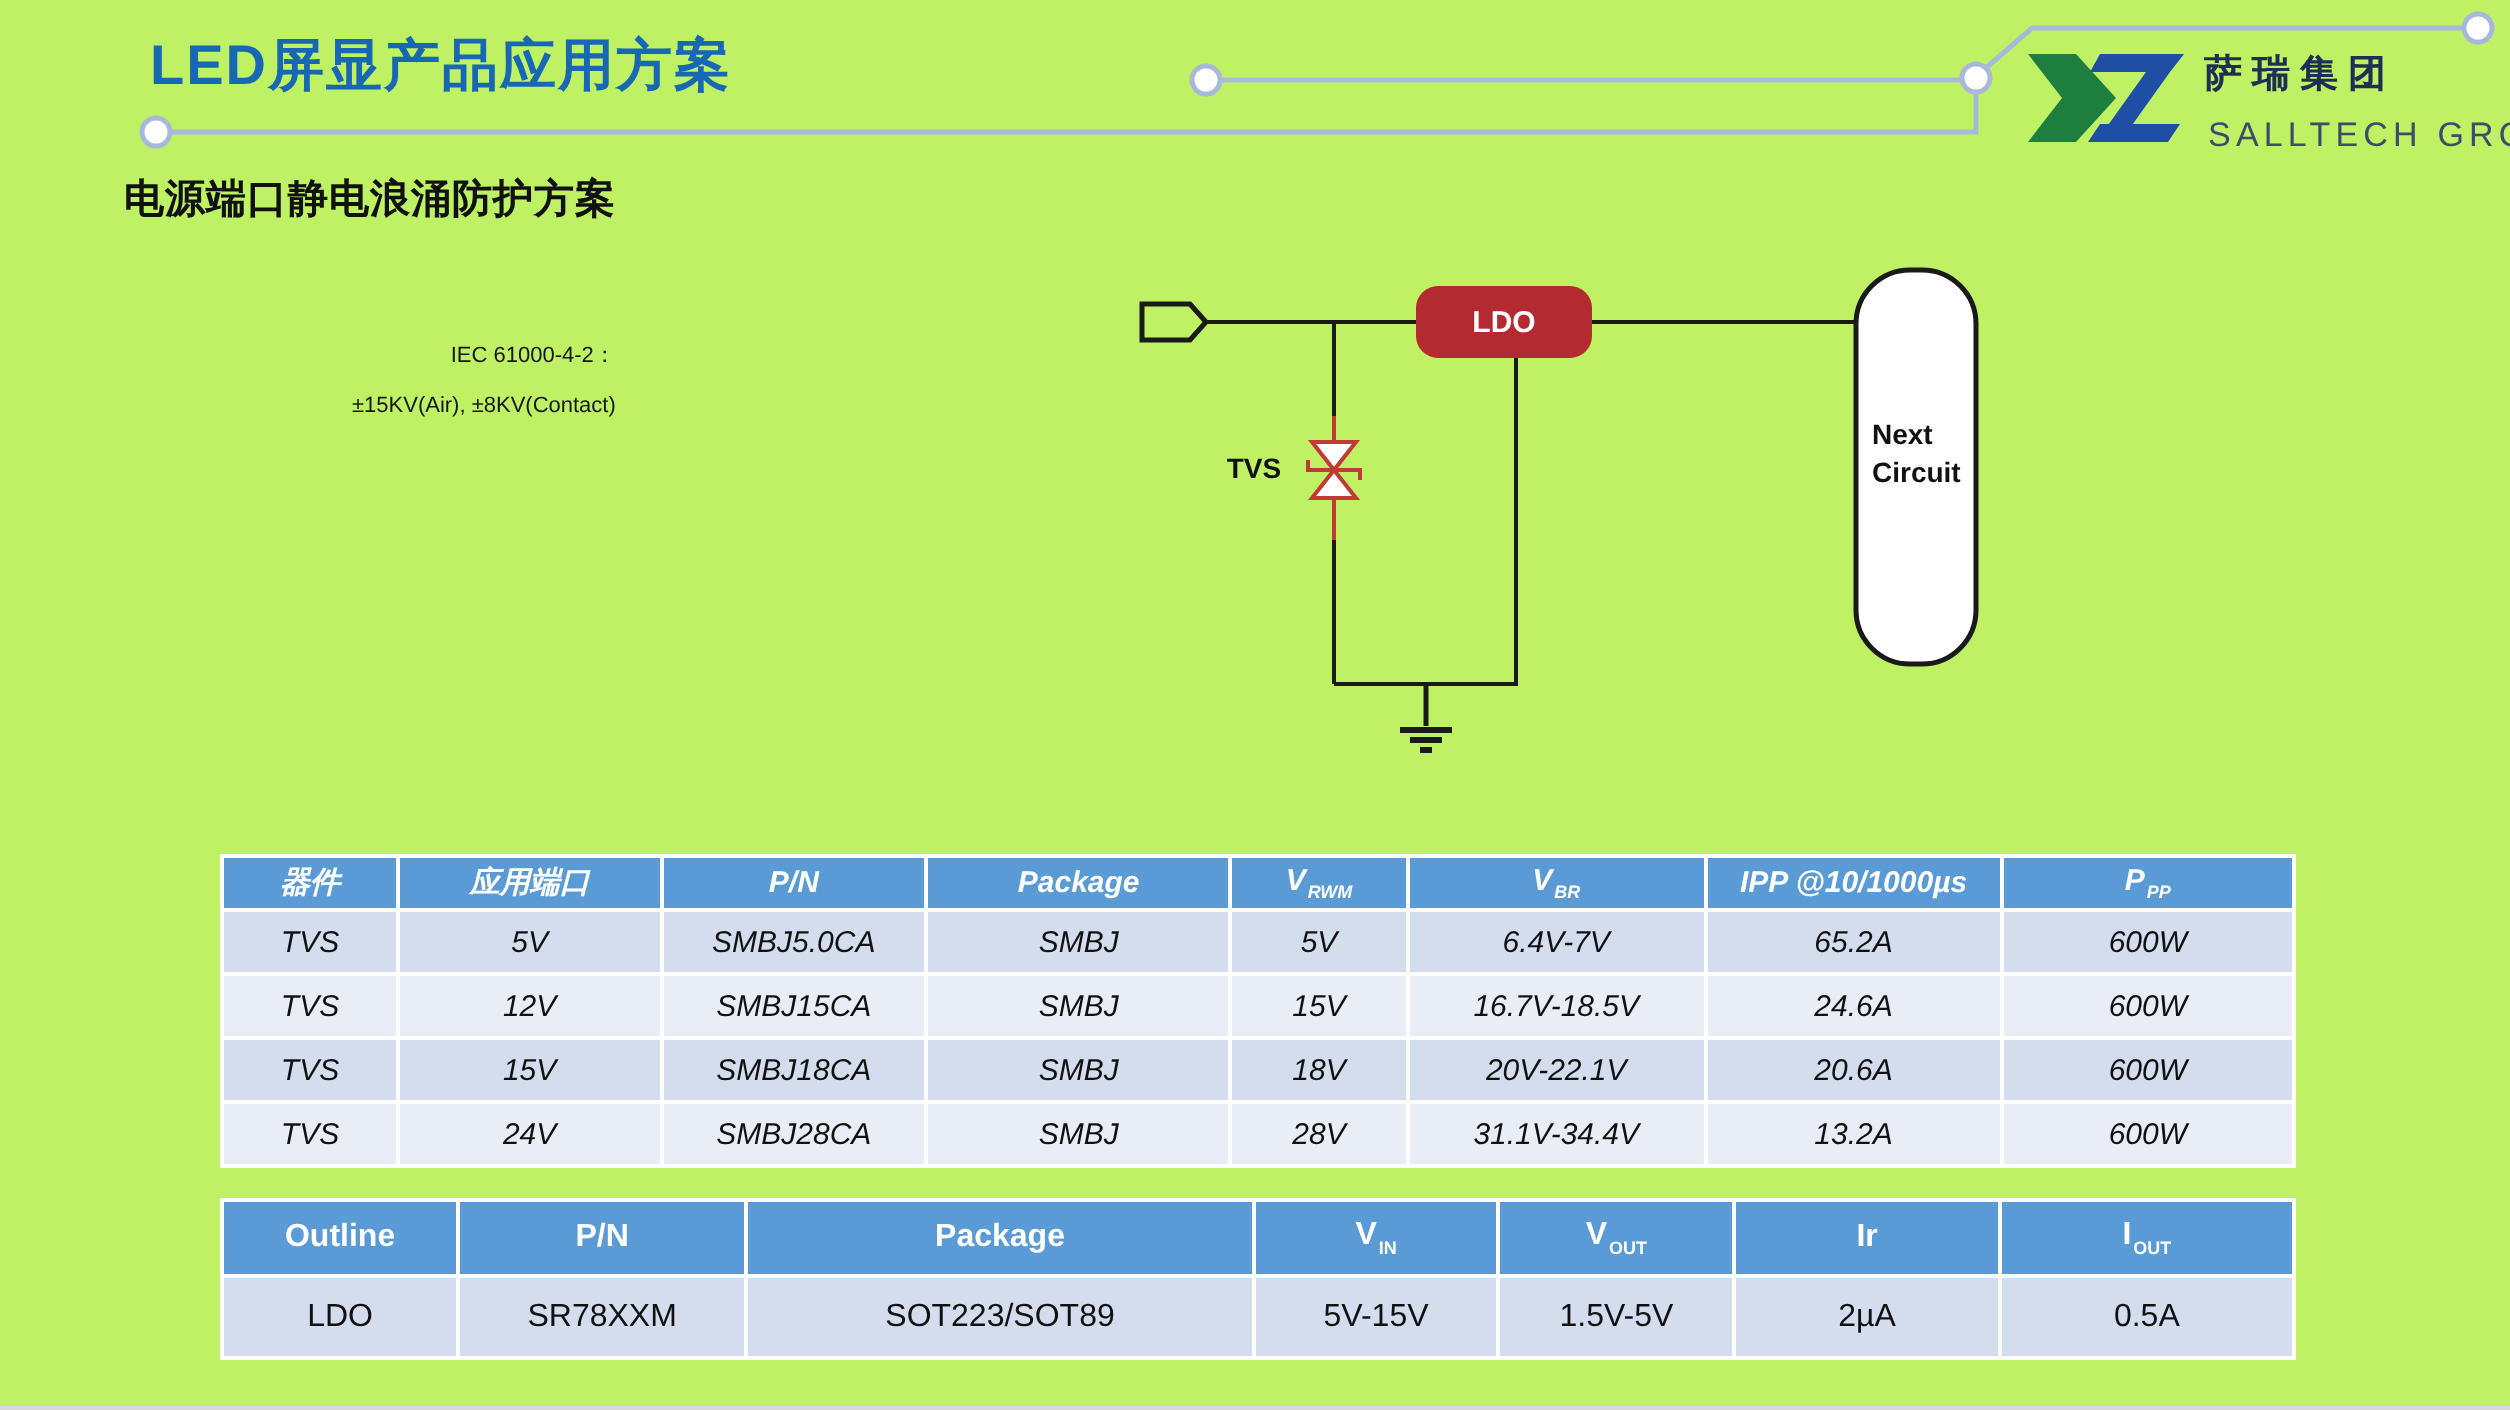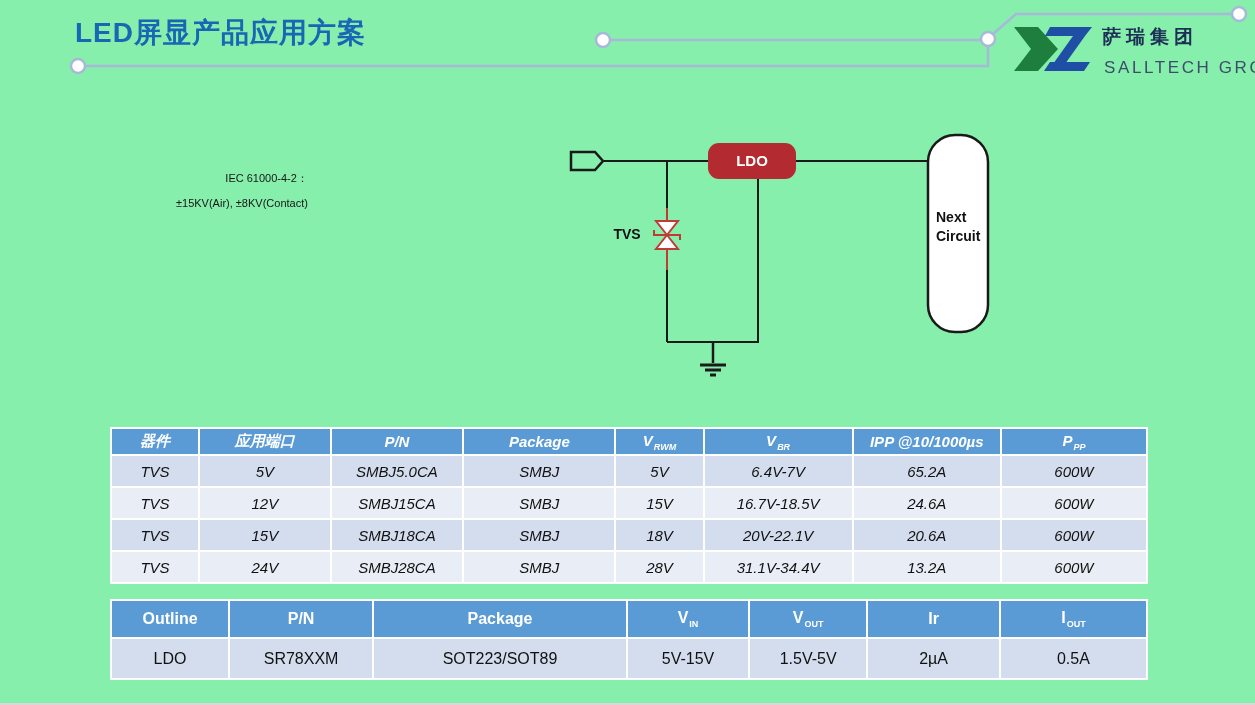--- a/index.html
+++ b/index.html
@@ -20,7 +20,7 @@
   html,body{background:#fff;}
   body{font-family:"Liberation Sans","DejaVu Sans",sans-serif;}
   .slide{
-    position:relative;width:1255px;height:705px;background:#86efac;overflow:hidden;
+    position:relative;width:1255px;height:705px;background:#bef264;overflow:hidden;
     border-bottom:2px solid #d8d8d8;
   }
   

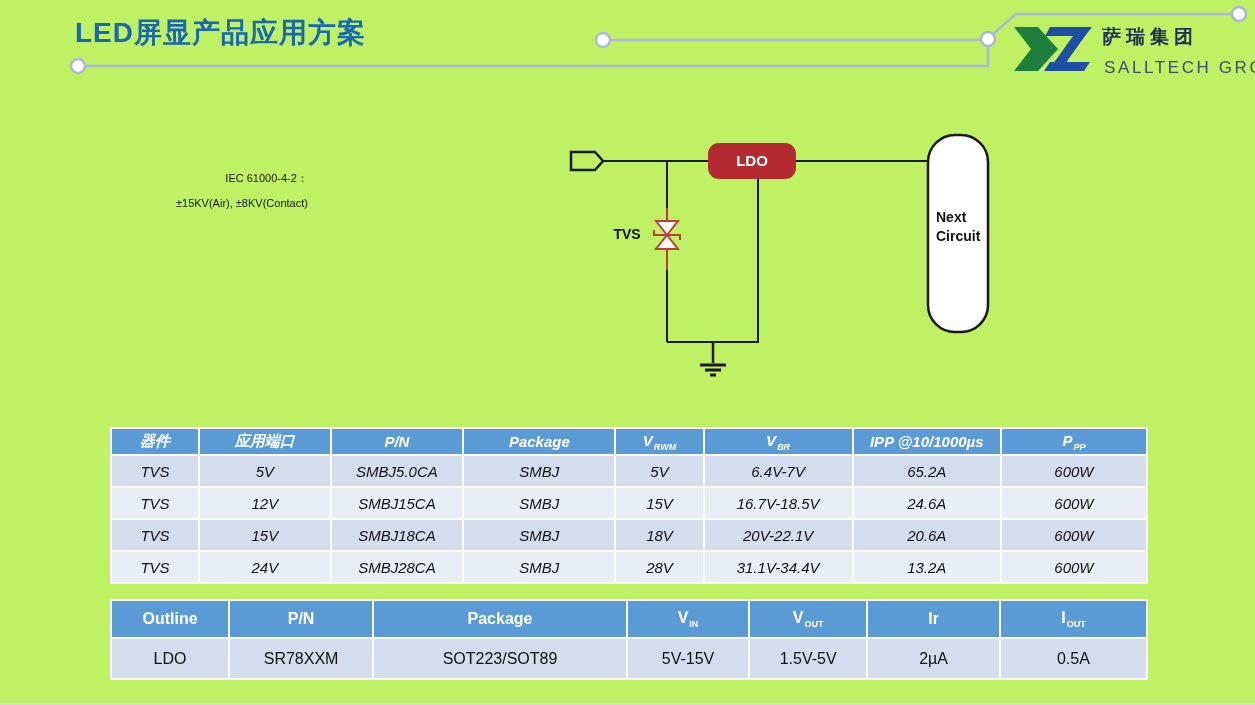--- a/index.html
+++ b/index.html
@@ -105,6 +105,7 @@
     <div class="logo-en">SALLTECH GROUP</div>
   </div>
 
+  <div class="page-subtitle">电源端口静电浪涌防护方案</div>
 
   <div class="specs">
       <div class="spec-group">

